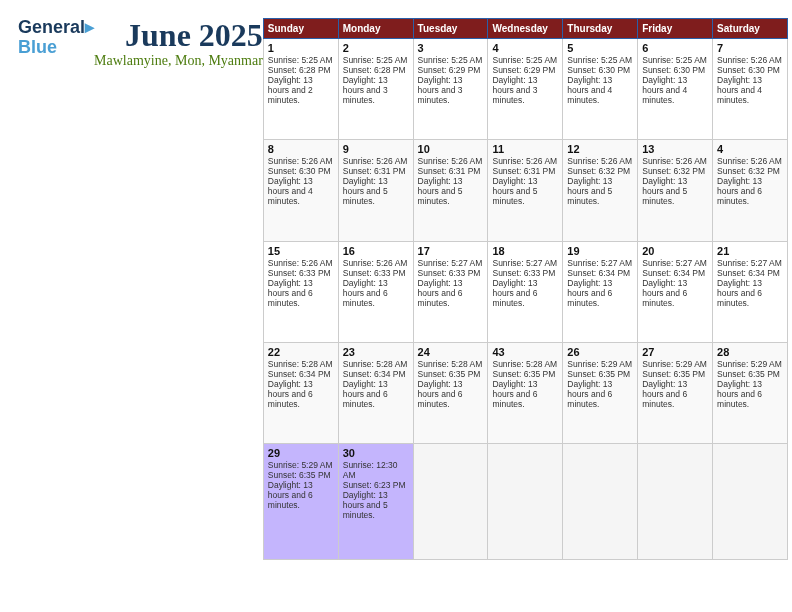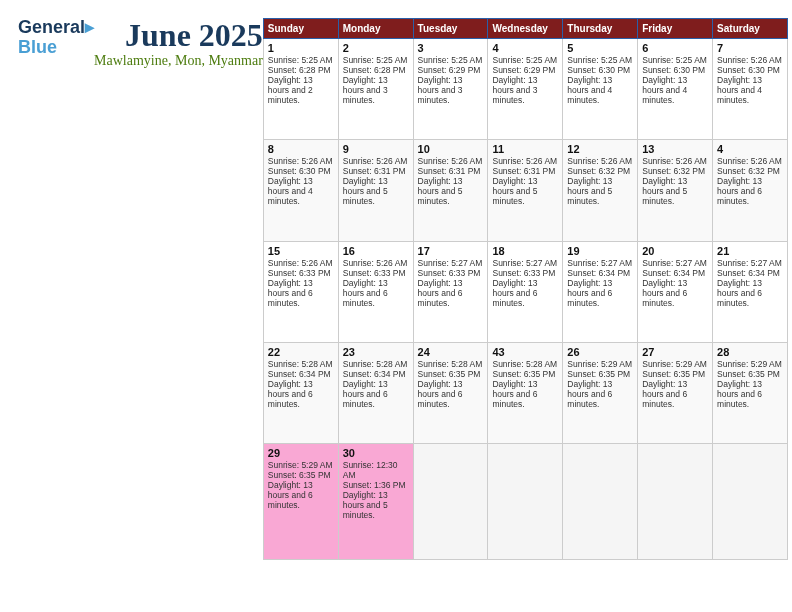--- a/index.html
+++ b/index.html
@@ -74,7 +74,7 @@
       background: #fff;
     }
     .calendar-table tr:last-child td {
-      background: #f9a8d4;
+      background: #c4b5fd;
     }
     .day-num {
       font-size: 11px;

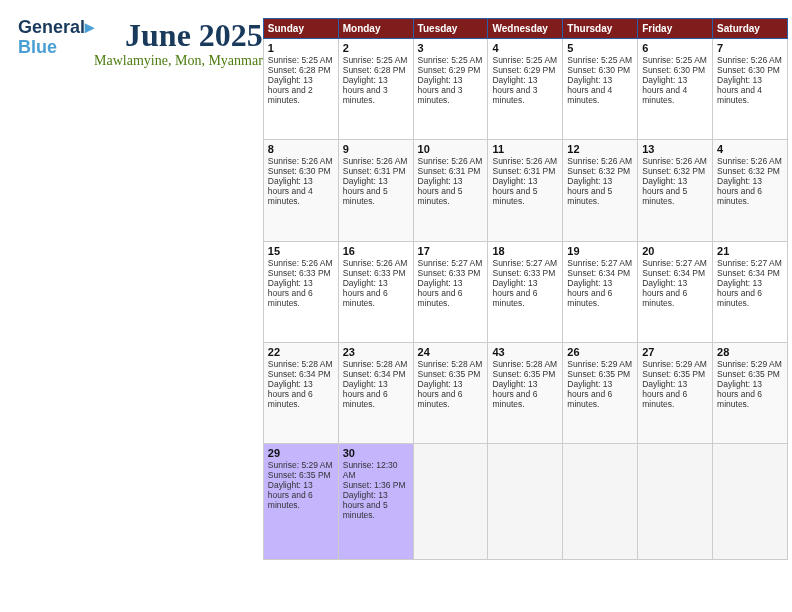--- a/index.html
+++ b/index.html
@@ -162,7 +162,7 @@
         </tr>
         <tr>
           <td><span class="day-num">29</span><span>Sunrise: 5:29 AM</span><br><span>Sunset: 6:35 PM</span><br><span>Daylight: 13 hours and 6 minutes.</span></td>
-          <td><span class="day-num">30</span><span>Sunrise: 12:30 AM</span><br><span>Sunset: 1:36 PM</span><br><span>Daylight: 13 hours and 5 minutes.</span></td>
+          <td><span class="day-num">30</span><span>Sunrise: 12:30 AM</span><br><span>Sunset: 6:23 PM</span><br><span>Daylight: 13 hours and 5 minutes.</span></td>
           <td class="empty"></td>
           <td class="empty"></td>
           <td class="empty"></td>

